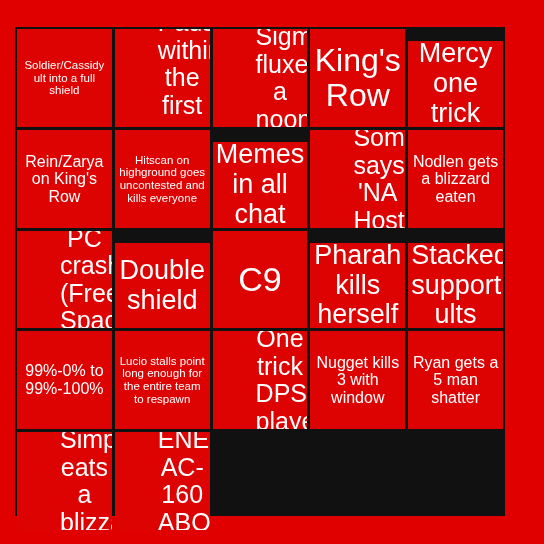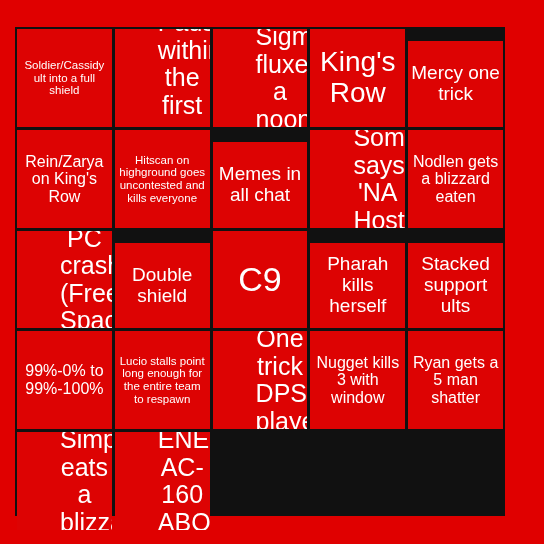--- a/index.html
+++ b/index.html
@@ -44,7 +44,7 @@
     width: 100%;
   }
   .sz-xxl { font-size: 34px; }
-  .sz-xl  { font-size: 28px; }
+  .sz-xl  { font-size: 32px; }
   .sz-lg  { font-size: 19px; margin-top: 12px; }
   .sz-md  { font-size: 25px; padding-left: 43px; }
   .sz-sm  { font-size: 16px; }

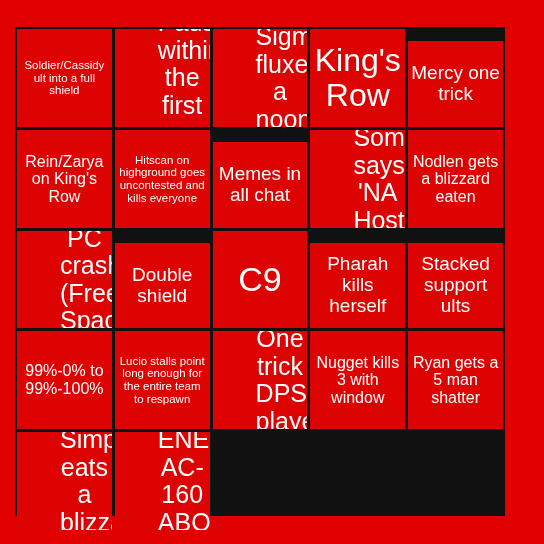--- a/index.html
+++ b/index.html
@@ -45,7 +45,7 @@
   }
   .sz-xxl { font-size: 34px; }
   .sz-xl  { font-size: 32px; }
-  .sz-lg  { font-size: 19px; margin-top: 12px; }
+  .sz-lg  { font-size: 27px; margin-top: 12px; }
   .sz-md  { font-size: 25px; padding-left: 43px; }
   .sz-sm  { font-size: 16px; }
   .sz-xxs { font-size: 11.5px; }

